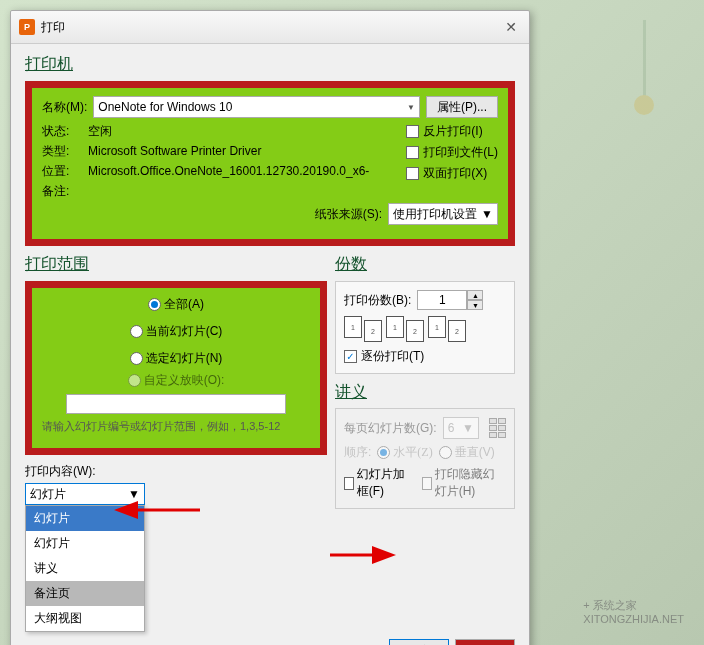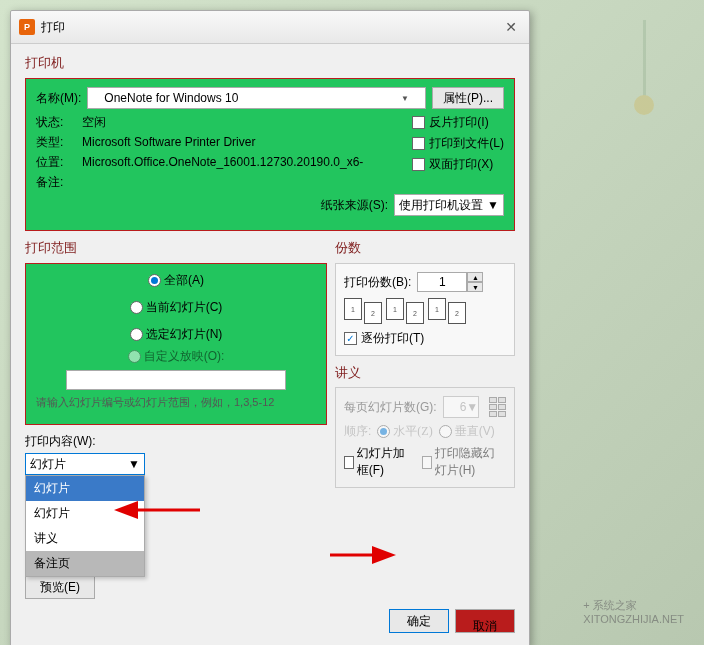--- a/index.html
+++ b/index.html
@@ -74,9 +74,10 @@
     }
 
     .section-title {
-      font-size: 13px;
-      color: #7f1d1d;
+      font-size: 16px;
+      color: #14532d;
       margin-bottom: 6px;
+      text-decoration: underline;
     }
 
     .section-box {

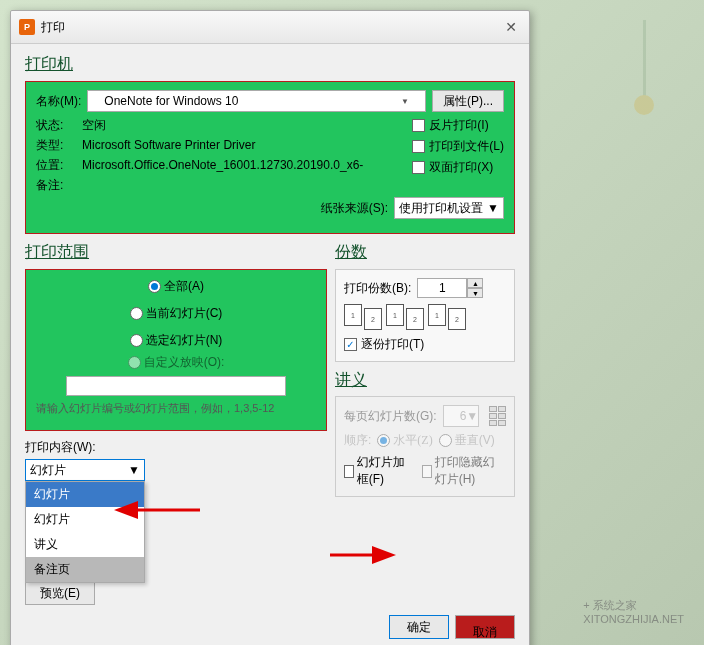--- a/index.html
+++ b/index.html
@@ -81,10 +81,10 @@
     }
 
     .section-box {
-      border: 1px solid #b91c1c;
+      border: 7px solid #b91c1c;
       padding: 8px 10px;
       margin-bottom: 8px;
-      background: #22c55e;
+      background: #84cc16;
     }
 
     .row {

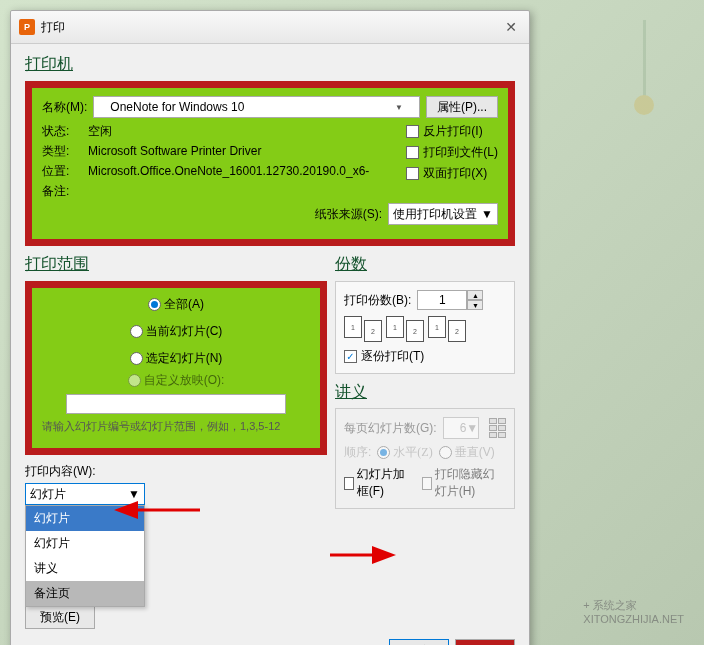--- a/index.html
+++ b/index.html
@@ -105,7 +105,7 @@
       height: 22px;
       border: 1px solid #aaa;
       background: white;
-      padding: 0 16px;
+      padding: 0 4px;
       font-size: 12px;
       display: flex;
       align-items: center;

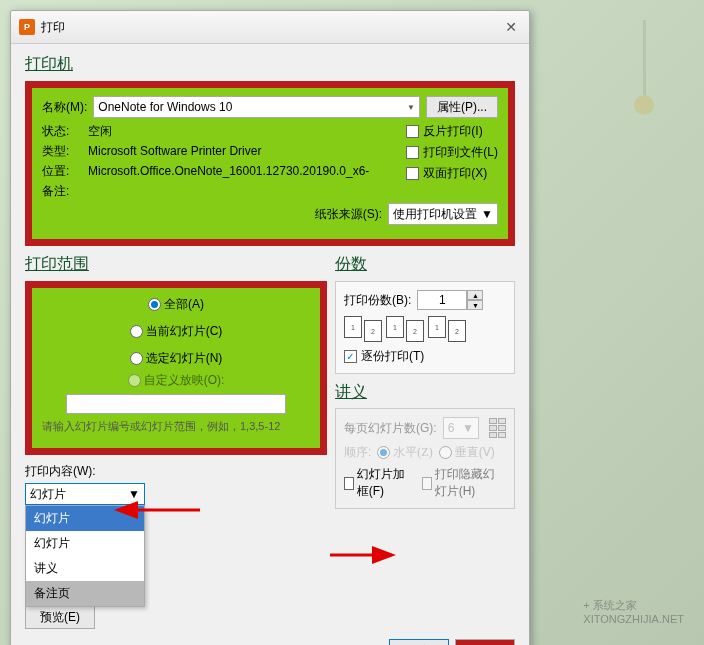--- a/index.html
+++ b/index.html
@@ -578,6 +578,7 @@
                 <div class="dropdown-item">幻灯片</div>
                 <div class="dropdown-item">讲义</div>
                 <div class="dropdown-item highlighted">备注页</div>
+                <div class="dropdown-item">大纲视图</div>
               </div>
             </div>
           </div>

